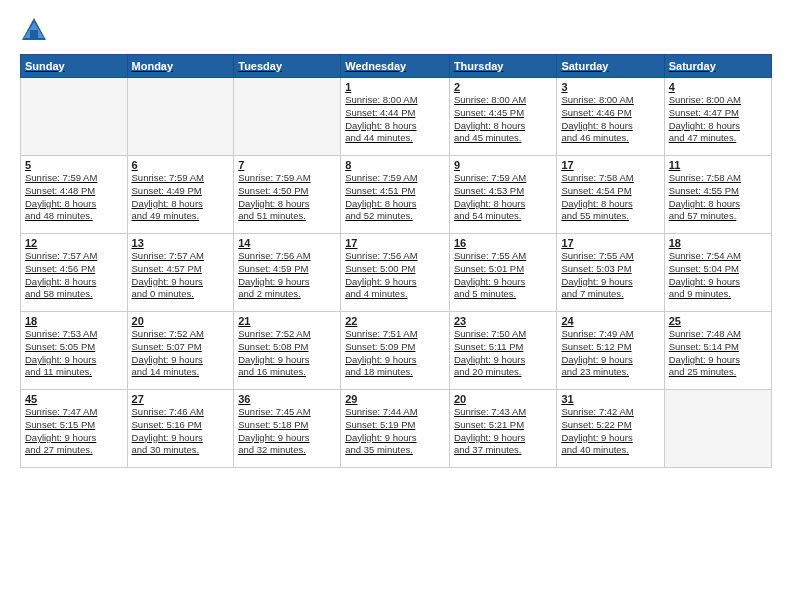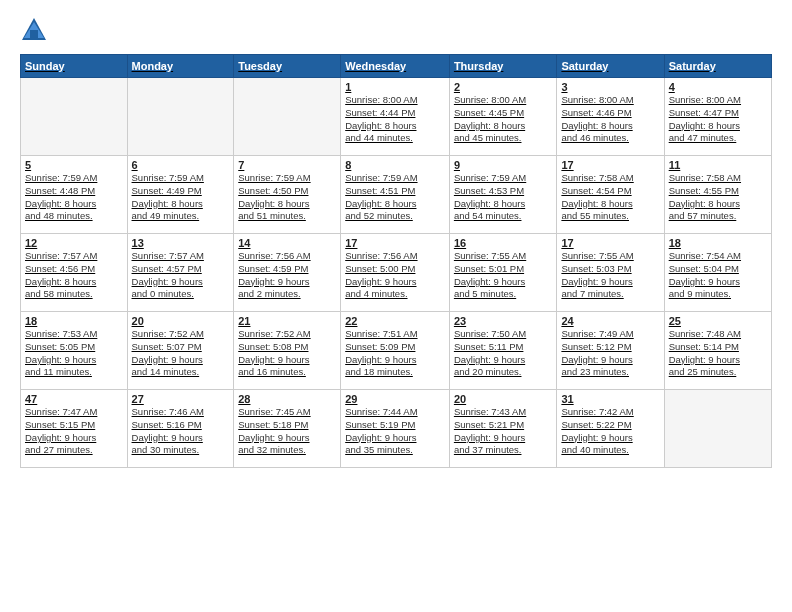--- a/index.html
+++ b/index.html
@@ -236,7 +236,7 @@
         </tr>
         <tr>
           <td>
-            <span class="day-num">47</span>
+            <span class="day-num">45</span>
             <div class="day-info">Sunrise: 7:47 AM<br>Sunset: 5:15 PM<br>Daylight: 9 hours<br>and 27 minutes.</div>
           </td>
           <td>

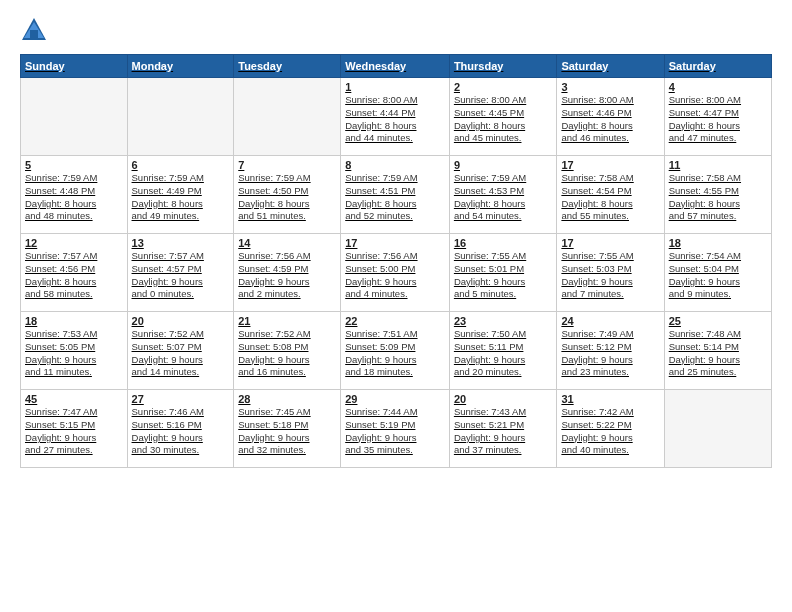--- a/index.html
+++ b/index.html
@@ -244,7 +244,7 @@
             <div class="day-info">Sunrise: 7:46 AM<br>Sunset: 5:16 PM<br>Daylight: 9 hours<br>and 30 minutes.</div>
           </td>
           <td>
-            <span class="day-num">28</span>
+            <span class="day-num">36</span>
             <div class="day-info">Sunrise: 7:45 AM<br>Sunset: 5:18 PM<br>Daylight: 9 hours<br>and 32 minutes.</div>
           </td>
           <td>

